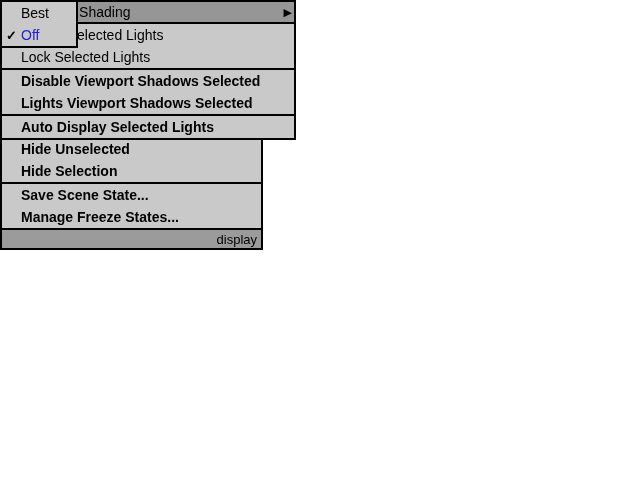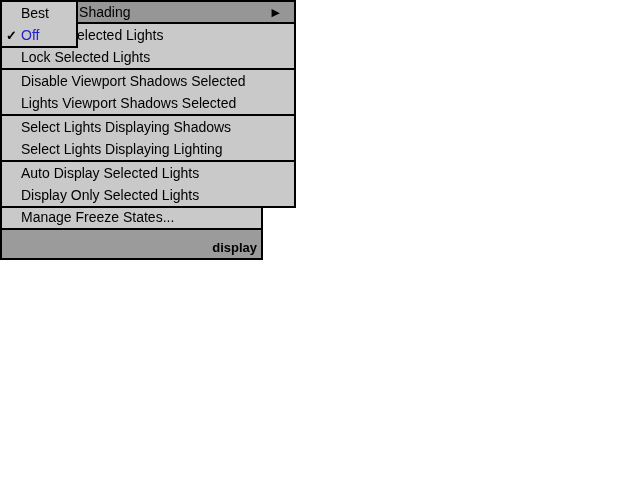--- a/index.html
+++ b/index.html
@@ -32,7 +32,7 @@
     height: 22px;
     display: flex;
     align-items: center;
-    padding: 0 14px 0 19px;
+    padding: 0 2px 0 19px;
     white-space: nowrap;
     position: relative;
     cursor: default;

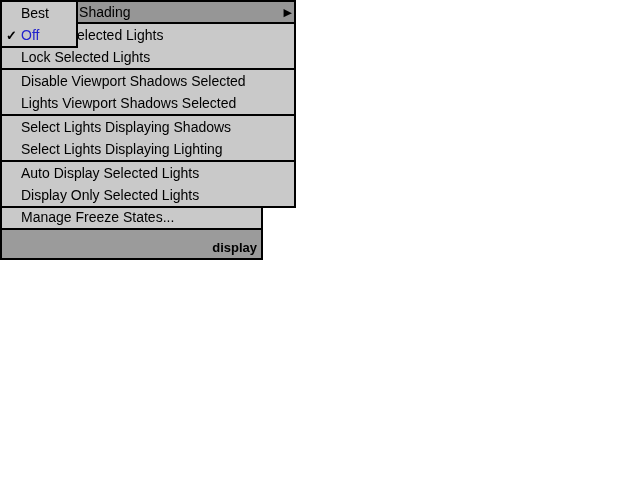--- a/index.html
+++ b/index.html
@@ -27,7 +27,7 @@
     border: 2px solid var(--border);
     font-size: 14px;
   }
-  .group + .group { border-top: 2px solid var(--border); }
+  .group + .group { border-top: 2px solid var(--border); font-weight: bold; }
   .row {
     height: 22px;
     display: flex;

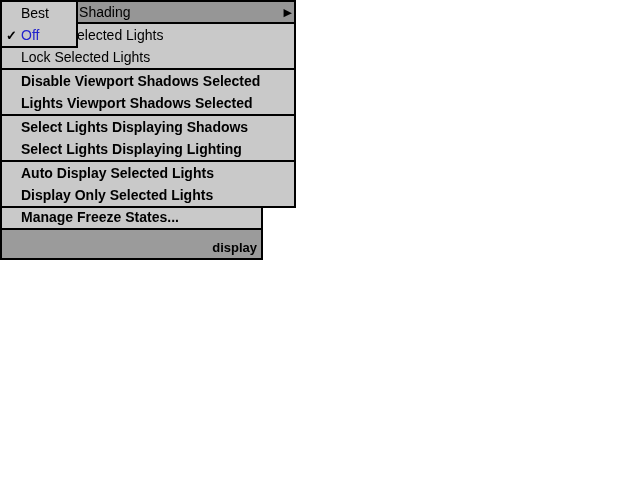--- a/index.html
+++ b/index.html
@@ -139,14 +139,6 @@
   </div>
   <div class="group">
     <div class="row">
-      <span class="label">Select Lights Displaying Shadows</span>
-    </div>
-    <div class="row">
-      <span class="label">Select Lights Displaying Lighting</span>
-    </div>
-  </div>
-  <div class="group">
-    <div class="row">
       <span class="label">Auto Display Selected Lights</span>
     </div>
     <div class="row">

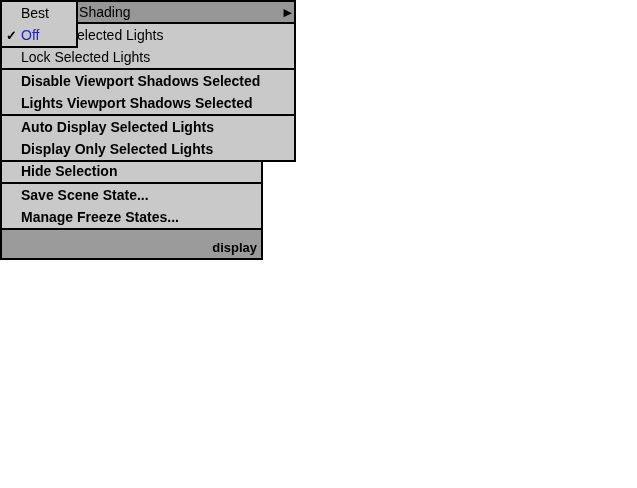--- a/index.html
+++ b/index.html
@@ -141,9 +141,6 @@
     <div class="row">
       <span class="label">Auto Display Selected Lights</span>
     </div>
-    <div class="row">
-      <span class="label">Display Only Selected Lights</span>
-    </div>
   </div>
 </div>
 

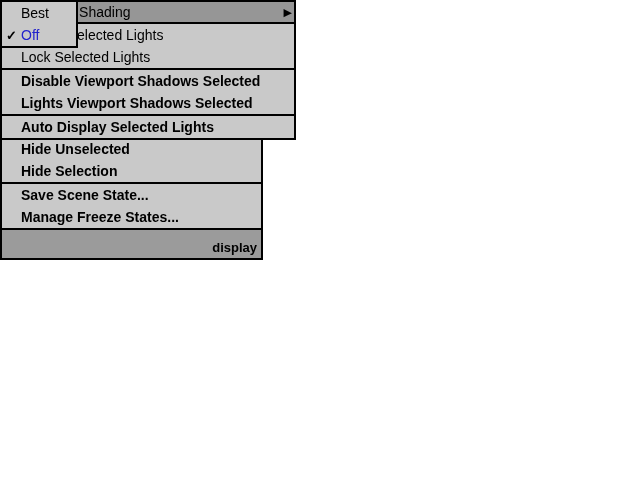--- a/index.html
+++ b/index.html
@@ -58,12 +58,11 @@
   .titlebar {
     background: var(--titlebar_bg);
     border-top: 2px solid var(--border);
-    height: 30px;
+    height: 20px;
     line-height: 19px;
     text-align: right;
-    padding: 8px 4px;
+    padding: 0 4px;
     font-size: 13px;
-    font-weight: bold;
   }
   
   #menu-display  { left: 0;   top: 232; width: 263px; }

